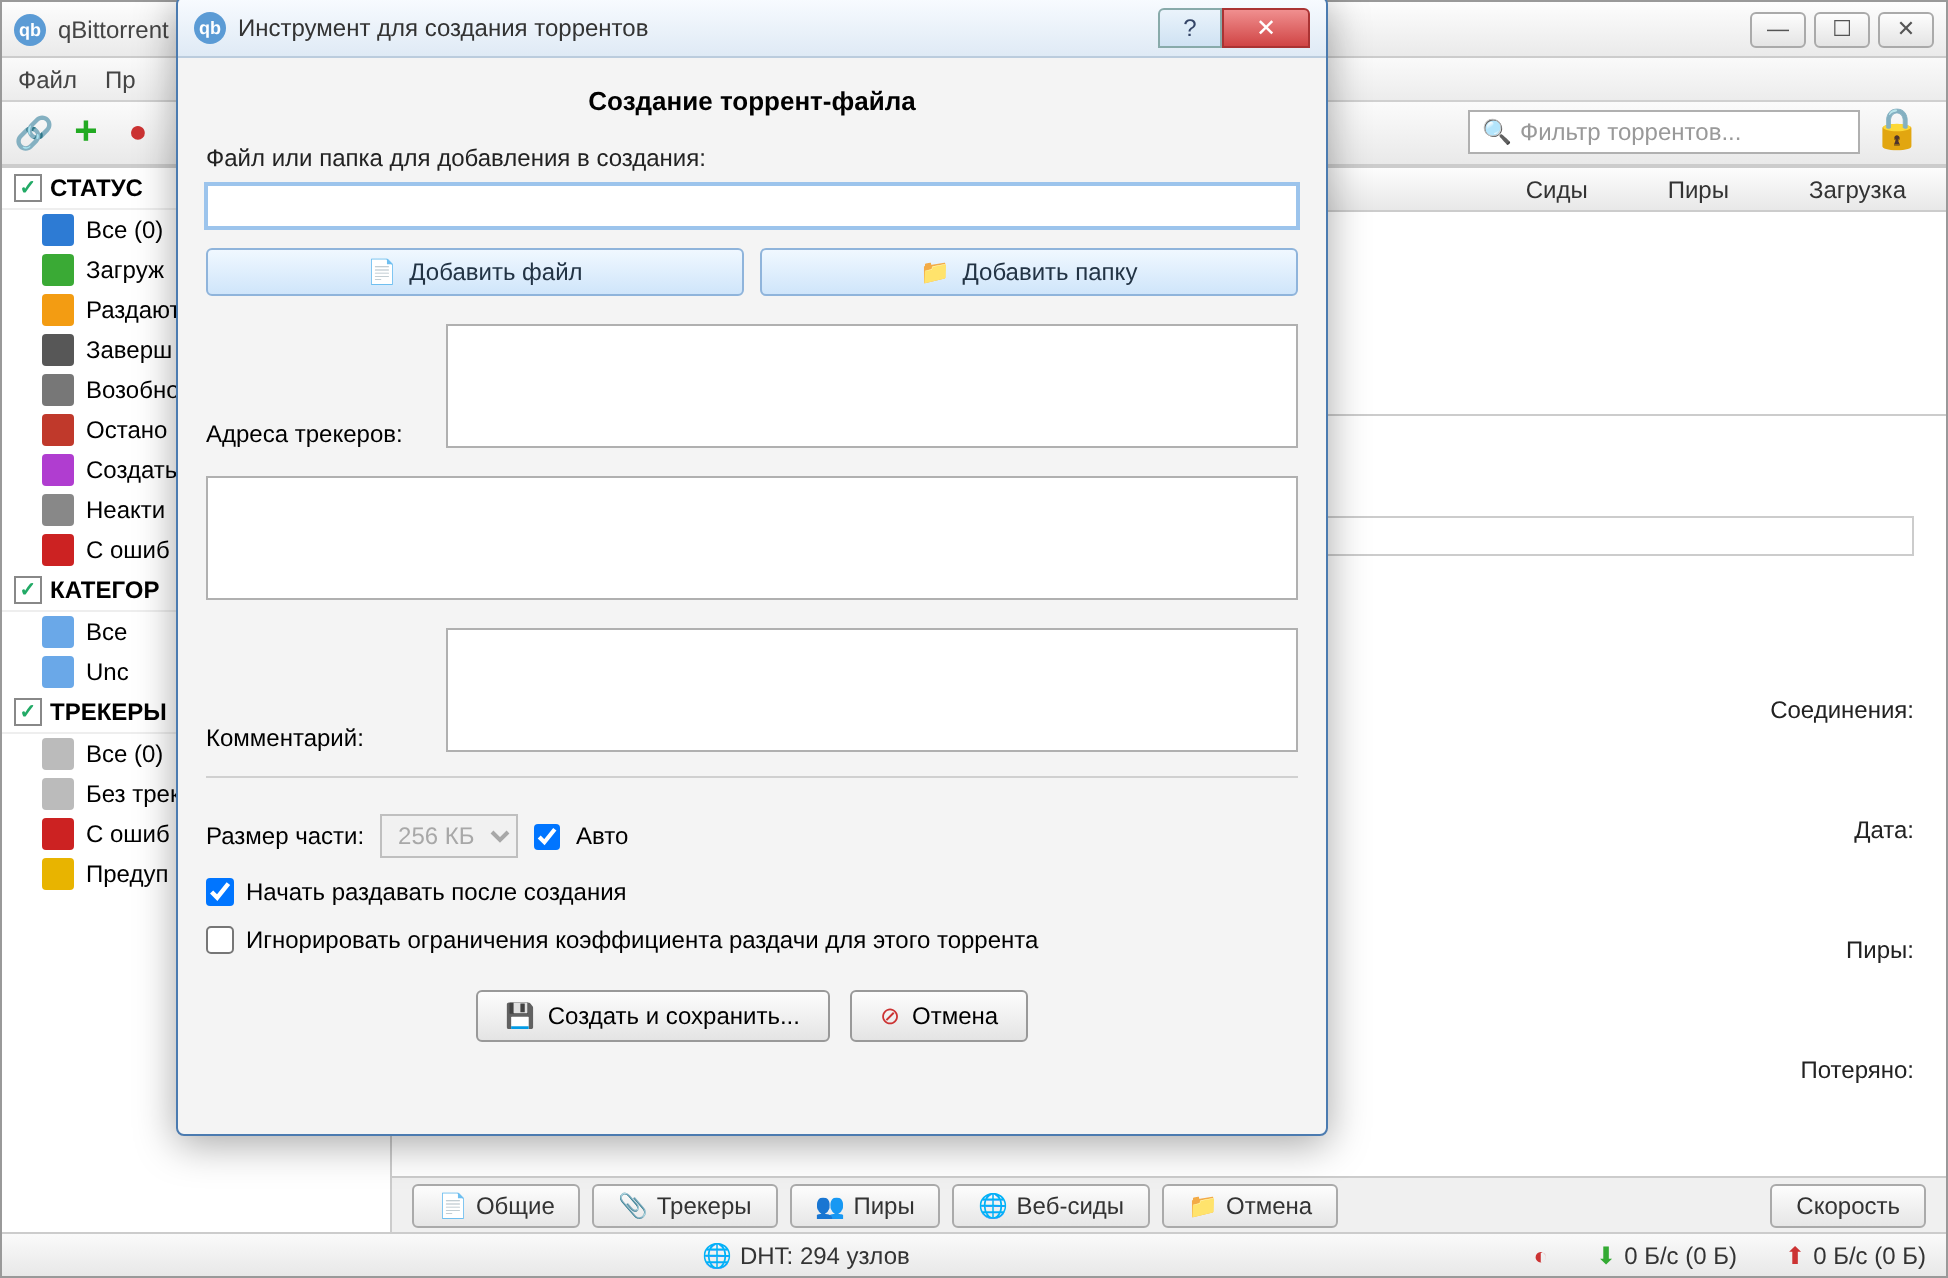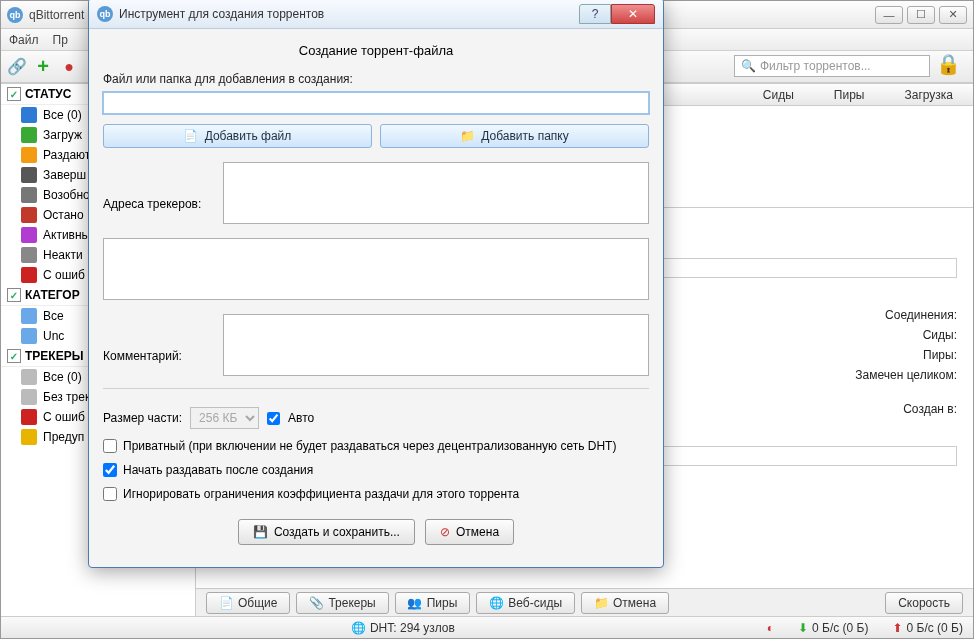--- a/index.html
+++ b/index.html
@@ -42,7 +42,7 @@
 .dlg-winbtn.close{background:linear-gradient(#f08f8f,#d04545);color:#fff;border-color:#a33;border-radius:0 3px 0 0;width:44px;}
 .dlg-winbtn.help{border-radius:3px 0 0 0;}
 .dlg-body{flex:1;padding:10px 14px;display:flex;flex-direction:column;gap:6px;}
-.dlg-h{text-align:center;font-weight:normal;font-size:13px;margin:4px 0 8px;}
+.dlg-h{text-align:center;font-weight:bold;font-size:13px;margin:4px 0 8px;}
 .dlg-label{color:#222;}
 .dlg-input{width:100%;height:22px;border:1px solid #7aa7d8;background:#fff;outline:2px solid #9cc4ec;outline-offset:-1px;}
 .btn-row{display:flex;gap:8px;margin-top:4px;}

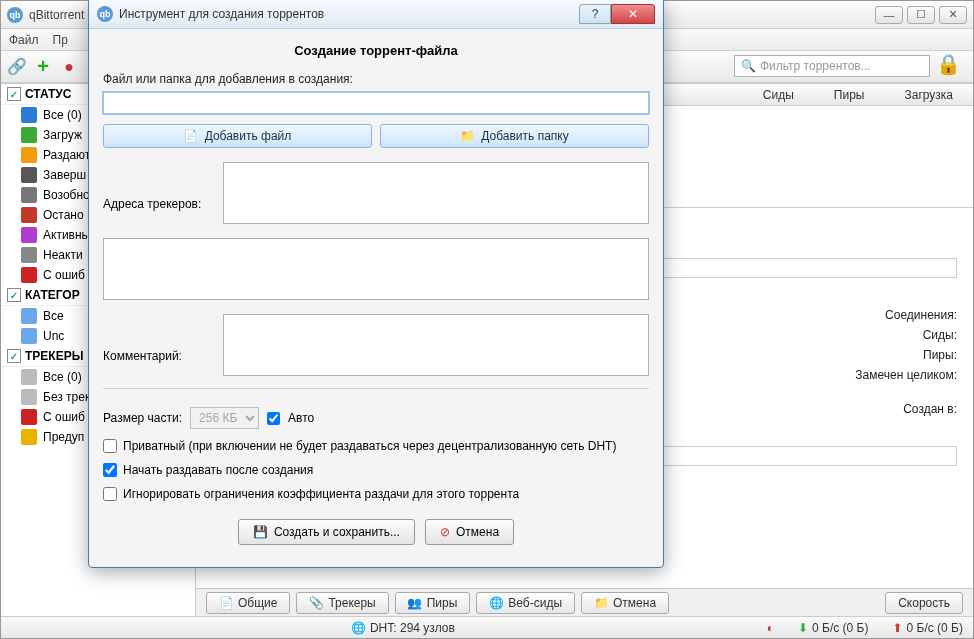--- a/index.html
+++ b/index.html
@@ -47,7 +47,7 @@
 .dlg-input{width:100%;height:22px;border:1px solid #7aa7d8;background:#fff;outline:2px solid #9cc4ec;outline-offset:-1px;}
 .btn-row{display:flex;gap:8px;margin-top:4px;}
 .bigbtn{flex:1;height:24px;border:1px solid #8fb4db;border-radius:3px;background:linear-gradient(#f0f8ff,#cfe5fa);display:flex;align-items:center;justify-content:center;gap:6px;color:#234;}
-.field-row{display:flex;align-items:center;gap:8px;margin-top:8px;}
+.field-row{display:flex;align-items:flex-end;gap:8px;margin-top:8px;}
 .field-row .lbl{width:112px;text-align:left;padding-top:22px;}
 .field-row textarea{flex:1;height:62px;border:1px solid #b0b0b0;background:#fff;resize:none;}
 .hr{height:1px;background:#d0d0d0;margin:6px 0;}

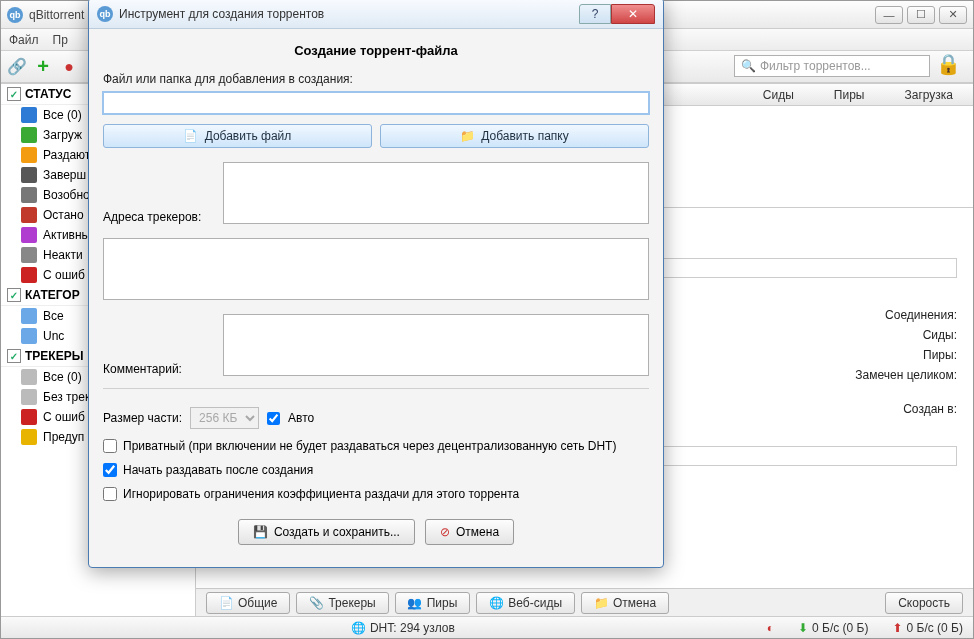--- a/index.html
+++ b/index.html
@@ -120,7 +120,7 @@
           </div>
           <div class="cat-item">
             <div class="bicon" style="background: rgb(176, 61, 208);"></div>
-            <span>Активнь</span>
+            <span>Создать</span>
           </div>
           <div class="cat-item">
             <div class="bicon" style="background: rgb(136, 136, 136);"></div>

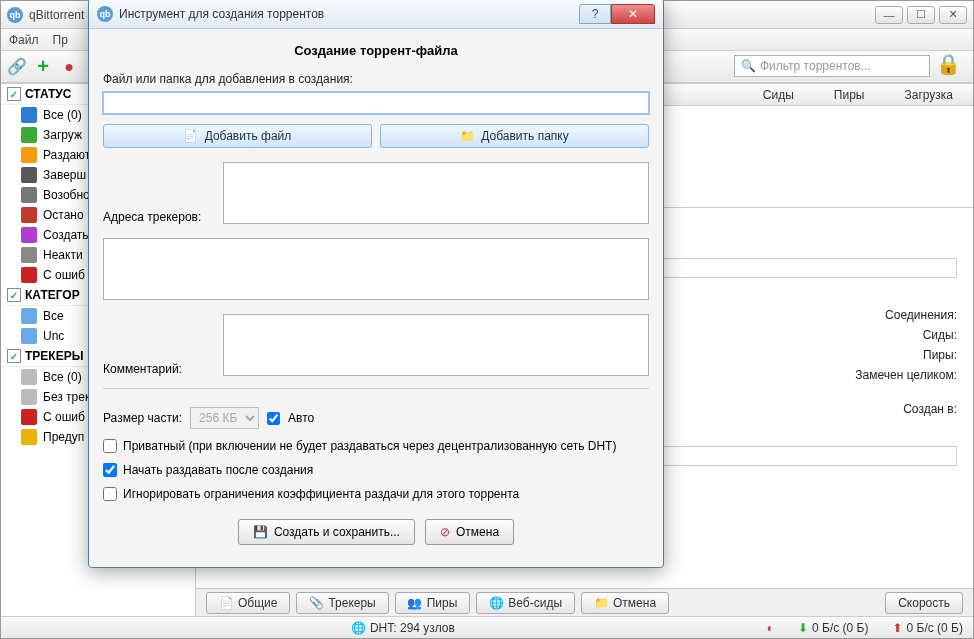--- a/index.html
+++ b/index.html
@@ -26,7 +26,7 @@
 .bottom-pane{height:380px;padding:10px 16px 0 16px;overflow:hidden;}
 .info-group{display:flex;flex-direction:column;gap:6px;}
 .info-line{display:flex;justify-content:flex-end;gap:6px;color:#222;}
-.info-label{text-align:center;}
+.info-label{text-align:center;margin-top:40px;}
 .long-field{display:flex;align-items:center;gap:8px;margin-top:18px;}
 .long-field .fbox{flex:1;height:20px;border:1px solid #ccc;background:#fff;}
 .tabbar{height:28px;display:flex;align-items:center;gap:6px;padding:4px 10px;border-top:1px solid #ccc;background:#f0f0f0;}

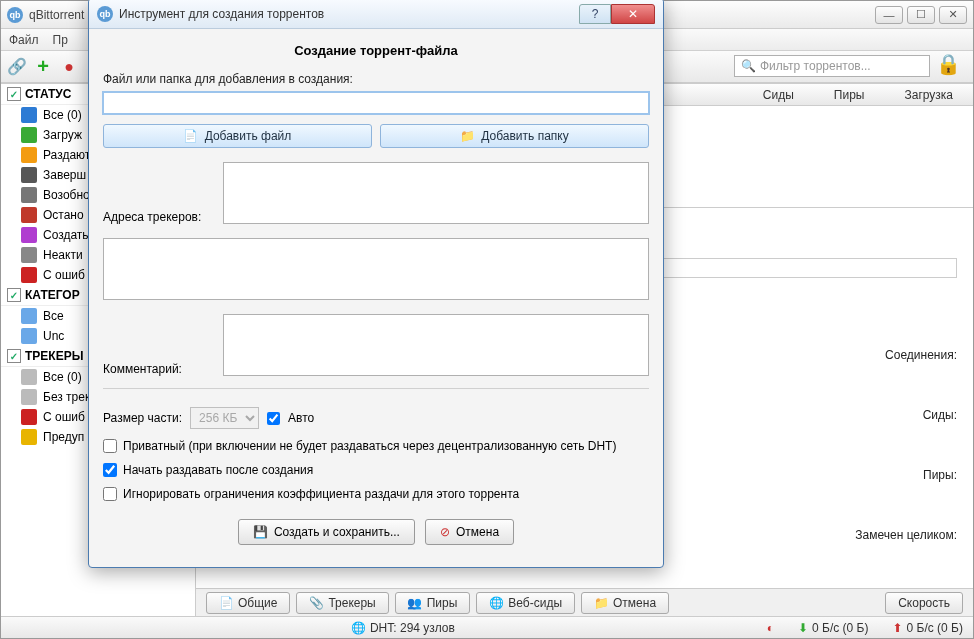--- a/index.html
+++ b/index.html
@@ -185,7 +185,7 @@
                 <span class="info-label">Соединения:</span>
               </div>
               <div class="info-line">
-                <span class="info-label">Сиды:</span>
+                <span class="info-label">Дата:</span>
               </div>
               <div class="info-line">
                 <span class="info-label">Пиры:</span>

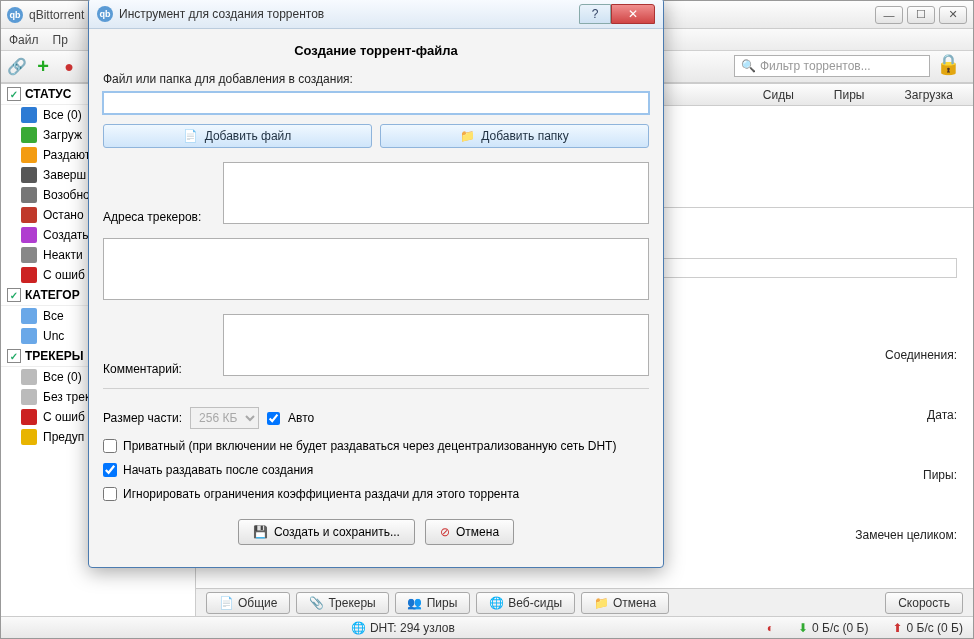--- a/index.html
+++ b/index.html
@@ -298,10 +298,6 @@
       <span>Авто</span>
     </div>
     <div class="cb-row">
-        <input type="checkbox" style="">
-        <span>Приватный (при включении не будет раздаваться через децентрализованную сеть DHT)</span>
-      </div>
-    <div class="cb-row">
         <input type="checkbox" checked="" style="">
         <span>Начать раздавать после создания</span>
       </div>

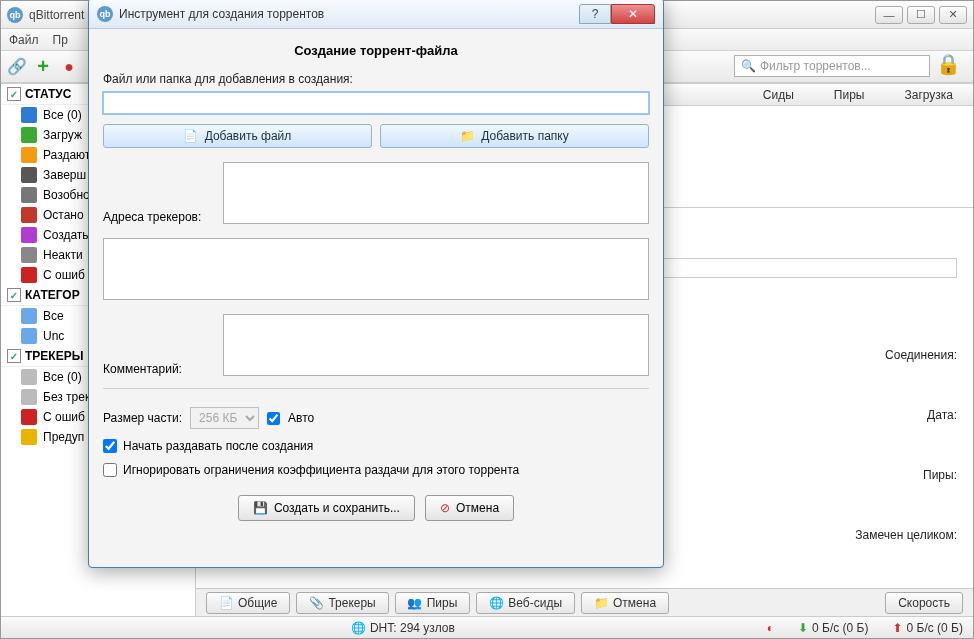--- a/index.html
+++ b/index.html
@@ -191,6 +191,9 @@
                 <span class="info-label">Пиры:</span>
               </div>
               <div class="info-line">
+                <span class="info-label">Потеряно:</span>
+              </div>
+              <div class="info-line">
                 <span class="info-label">Замечен целиком:</span>
               </div>
             </div>

